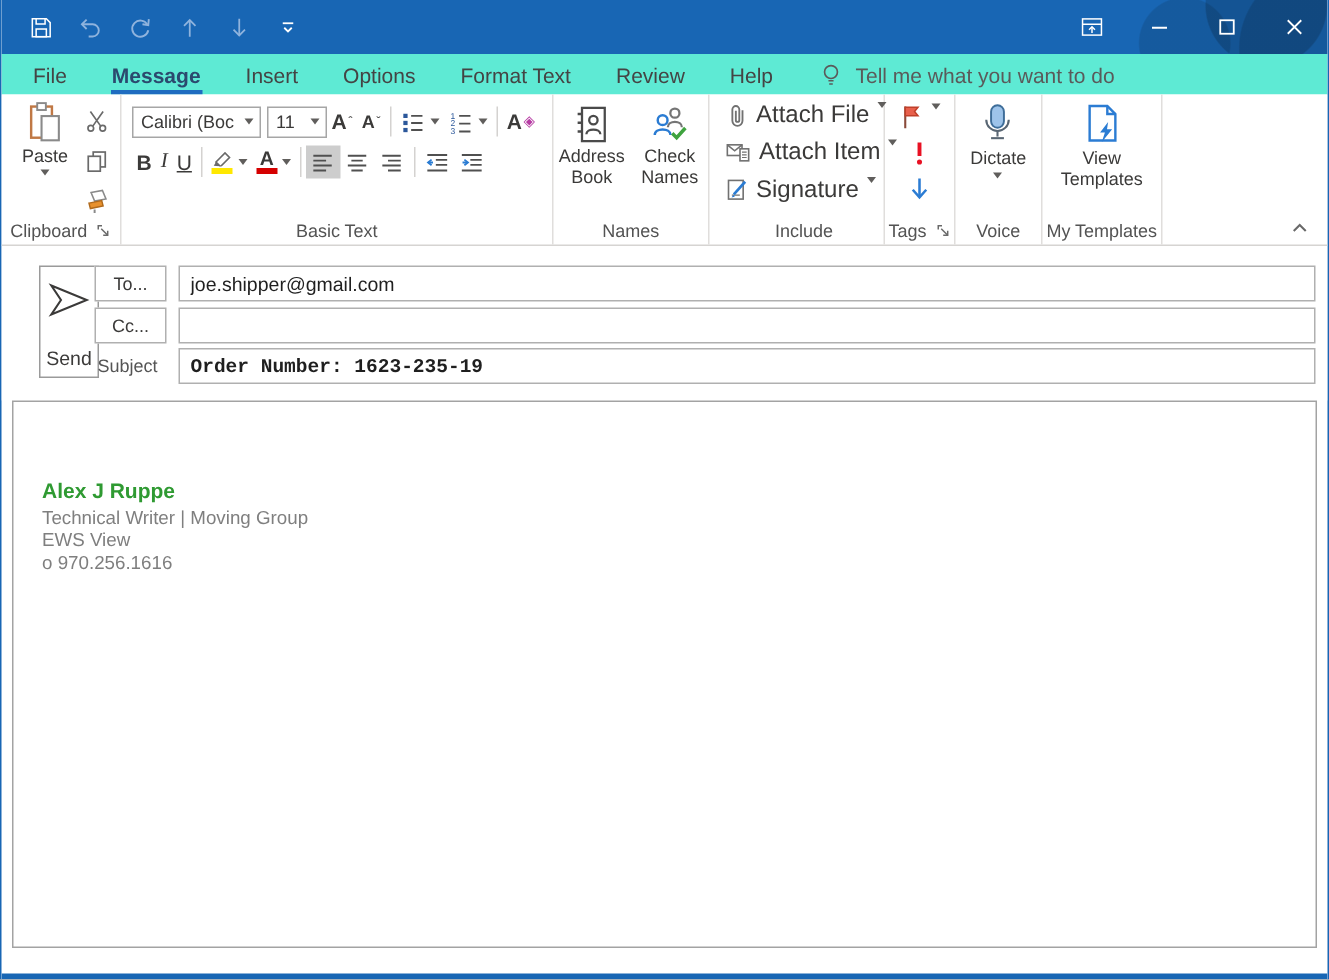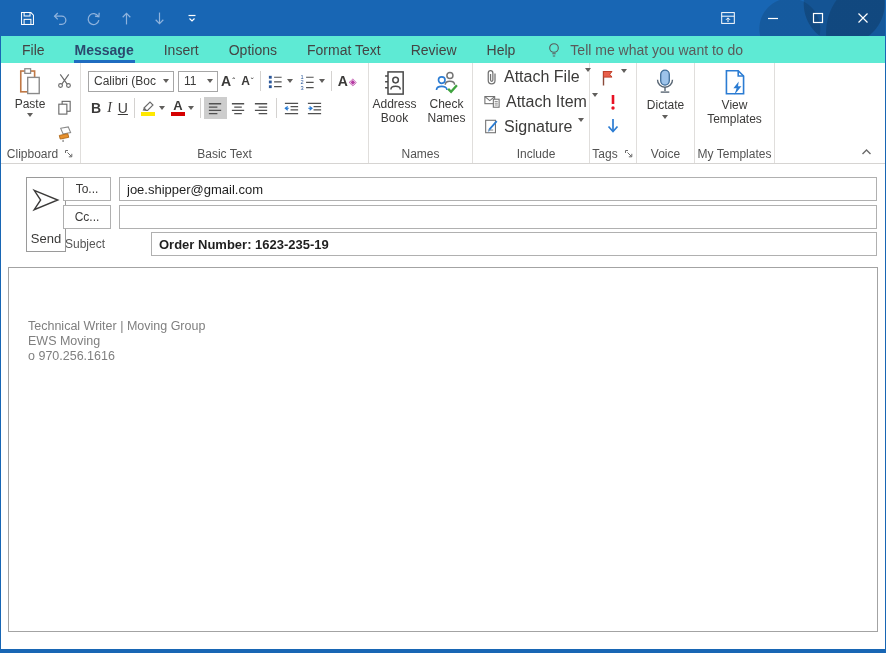--- a/index.html
+++ b/index.html
@@ -82,7 +82,7 @@
               display:flex; flex-direction:column; align-items:center; justify-content:space-between; padding:8px 0 5px;margin-left:16px; }
   .send-btn span { font-size:13px; color:#3b3a39; }
   .hrow { position:absolute; left:62px; right:8px; height:24px; display:flex; align-items:center; }
-  .hr1 { top:13px; } .hr2 { top:41px; } .hr3 { top:68px;gap:32px; }
+  .hr1 { top:13px; } .hr2 { top:41px; } .hr3 { top:68px; }
   .hbtn { width:48px; height:24px; border:1px solid #b0b0b0; background:#fff; font-size:12px; color:#3b3a39;
           display:flex; align-items:center; justify-content:center; }
   .hlabel { width:48px; font-size:12px; color:#555; padding-left:2px; }

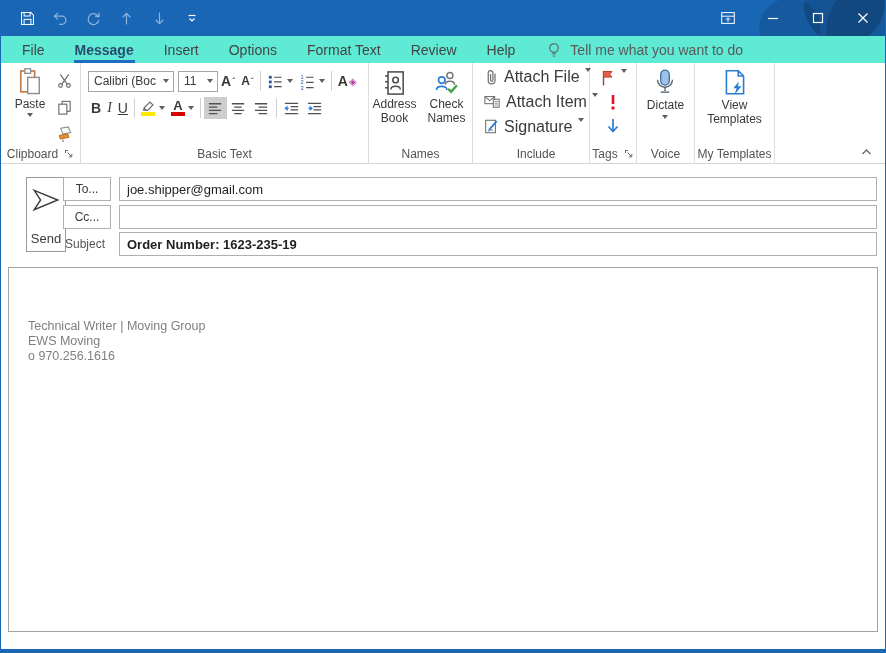--- a/index.html
+++ b/index.html
@@ -88,7 +88,7 @@
   .hlabel { width:48px; font-size:12px; color:#555; padding-left:2px; }
   .hfield { flex:1; height:24px; margin-left:8px; border:1px solid #b0b0b0; background:#fff; font-size:13px; color:#1f1f1f;
             padding:0 7px; font-family:"Liberation Sans",sans-serif; outline:none; }
-  .hfield.subj { font-weight:700; }
+  .hfield.subj { font-weight:700;font-family:Liberation Mono, monospace; }
   
   .mailbody { position:absolute; top:267px; left:7px; right:7px; height:365px; background:#fff; border:1px solid #a3a3a3;
               padding:51px 20px 0 19px; }

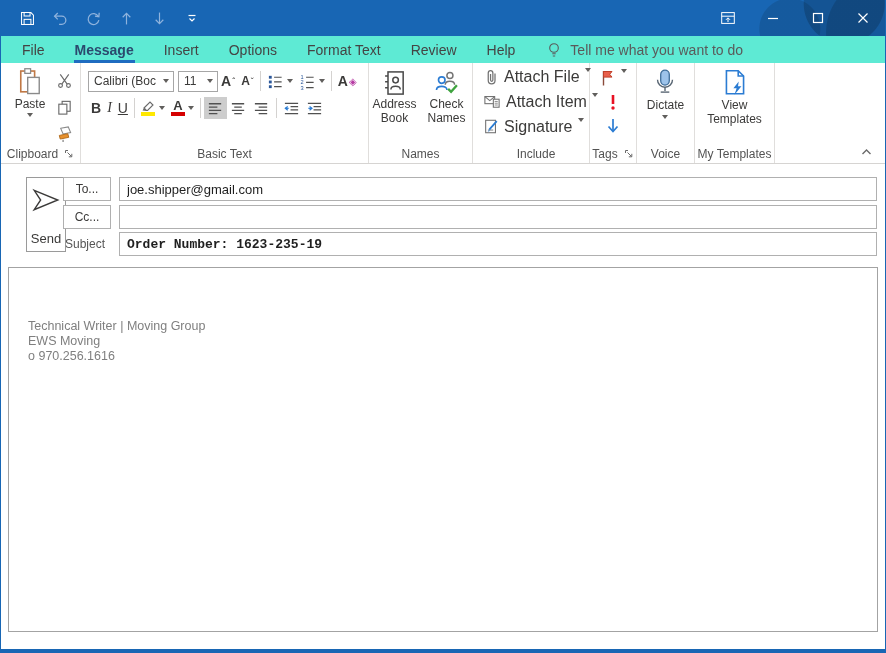--- a/index.html
+++ b/index.html
@@ -577,6 +577,7 @@
   </div>
 
   <div class="mailbody">
+    <div class="sig-name">Alex J Ruppe</div>
     <div class="sig-line">Technical Writer | Moving Group</div>
     <div class="sig-line">EWS Moving</div>
     <div class="sig-line">o 970.256.1616</div>

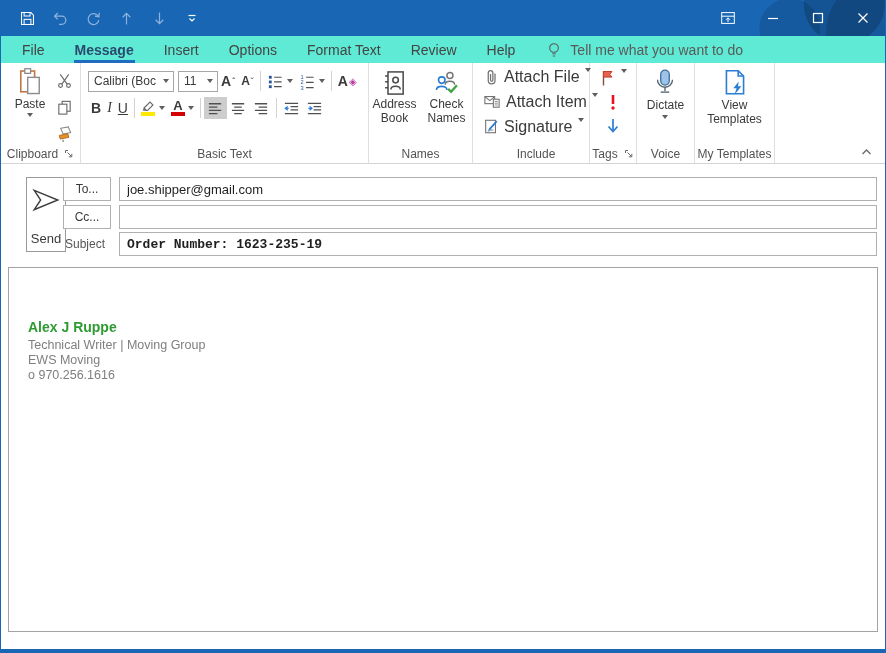--- a/index.html
+++ b/index.html
@@ -579,7 +579,7 @@
   <div class="mailbody">
     <div class="sig-name">Alex J Ruppe</div>
     <div class="sig-line">Technical Writer | Moving Group</div>
-    <div class="sig-line">EWS Moving</div>
+    <div class="sig-line">EWS View</div>
     <div class="sig-line">o 970.256.1616</div>
   </div>
 

